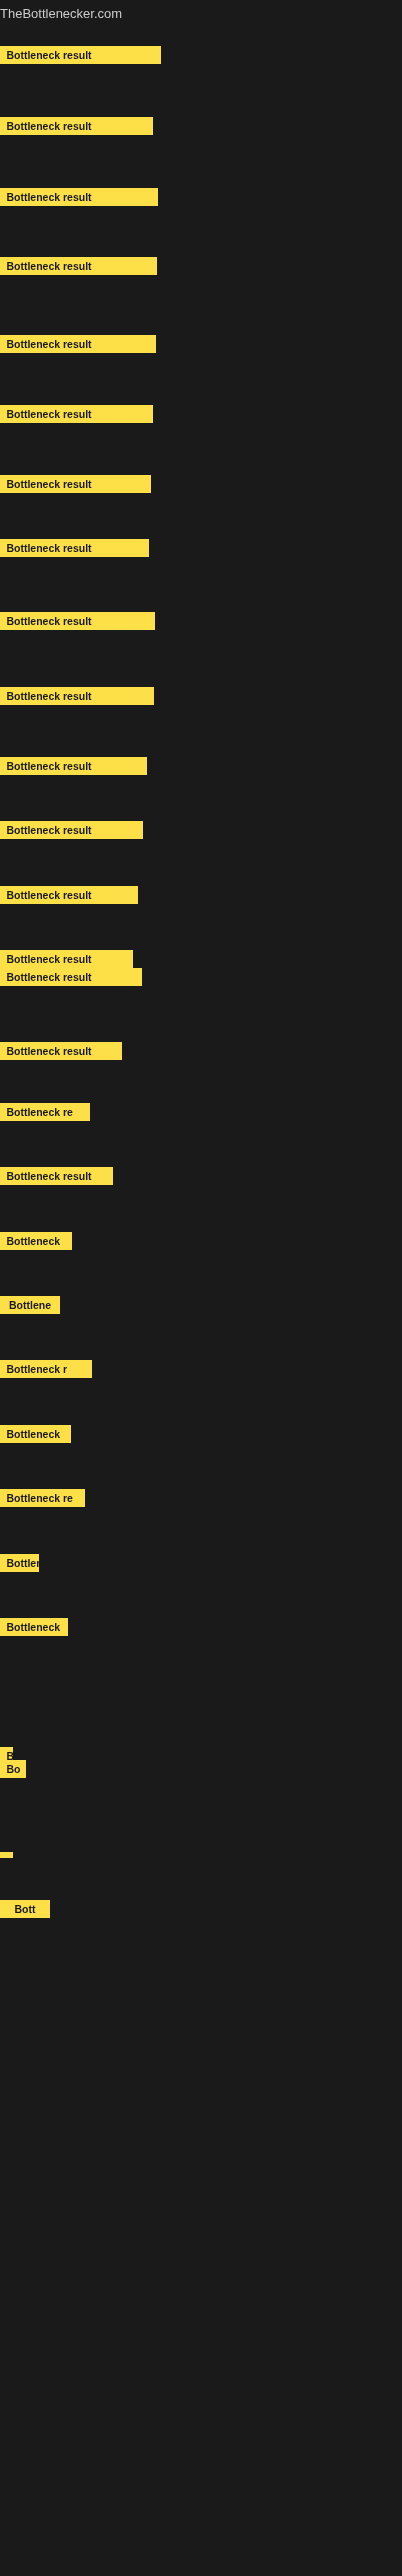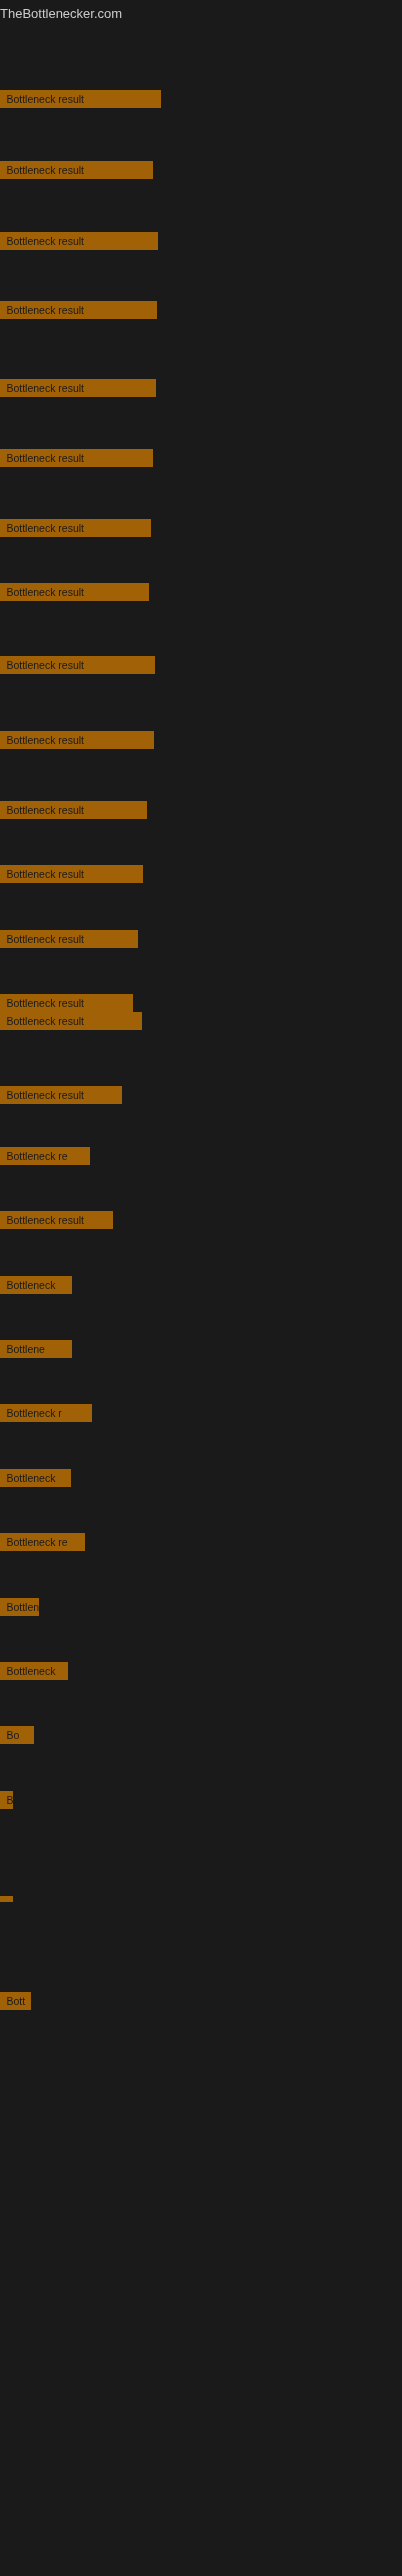--- a/index.html
+++ b/index.html
@@ -27,14 +27,13 @@
     .bottleneck-item {
       position: absolute;
       left: 0;
-      background-color: #a16207;
+      background-color: #fde047;
       color: #1a1a1a;
       font-size: 10.5px;
-      font-weight: normal;
+      font-weight: bold;
       padding: 3.2px 6.4px;
       white-space: nowrap;
       overflow: hidden;
-      margin-top: 44px;
     }
   </style>
 </head>

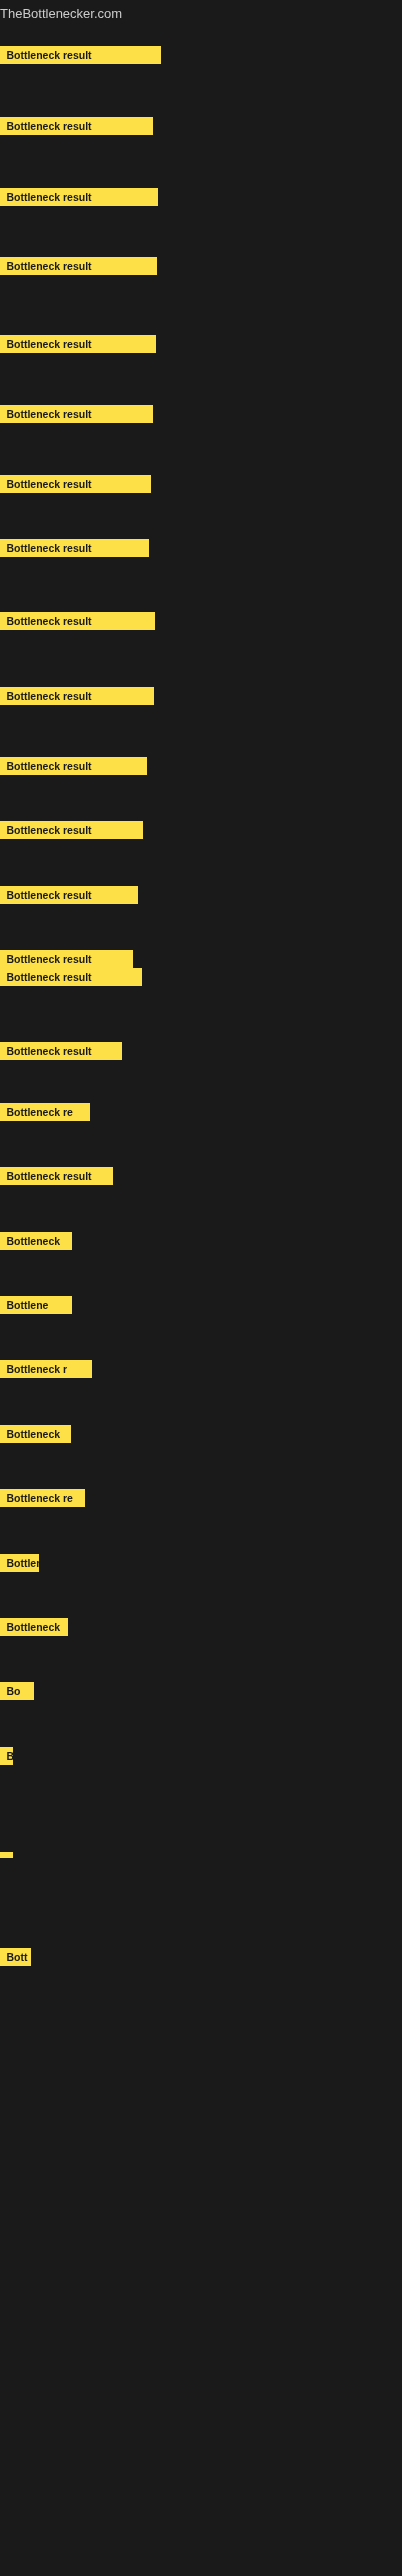--- a/index.html
+++ b/index.html
@@ -61,7 +61,7 @@
     <div class="bottleneck-item" style="top: 1103px; width: 90px;">Bottleneck re</div>
     <div class="bottleneck-item" style="top: 1167px; width: 113px;">Bottleneck result</div>
     <div class="bottleneck-item" style="top: 1232px; width: 72px;">Bottleneck</div>
-    <div class="bottleneck-item" style="top: 1296px; width: 72px;">Bottlene</div>
+    <div class="bottleneck-item" style="top: 1296px; width: 60px; text-align: center;">Bottlene</div>
     <div class="bottleneck-item" style="top: 1360px; width: 92px;">Bottleneck r</div>
     <div class="bottleneck-item" style="top: 1425px; width: 71px;">Bottleneck</div>
     <div class="bottleneck-item" style="top: 1489px; width: 85px;">Bottleneck re</div>

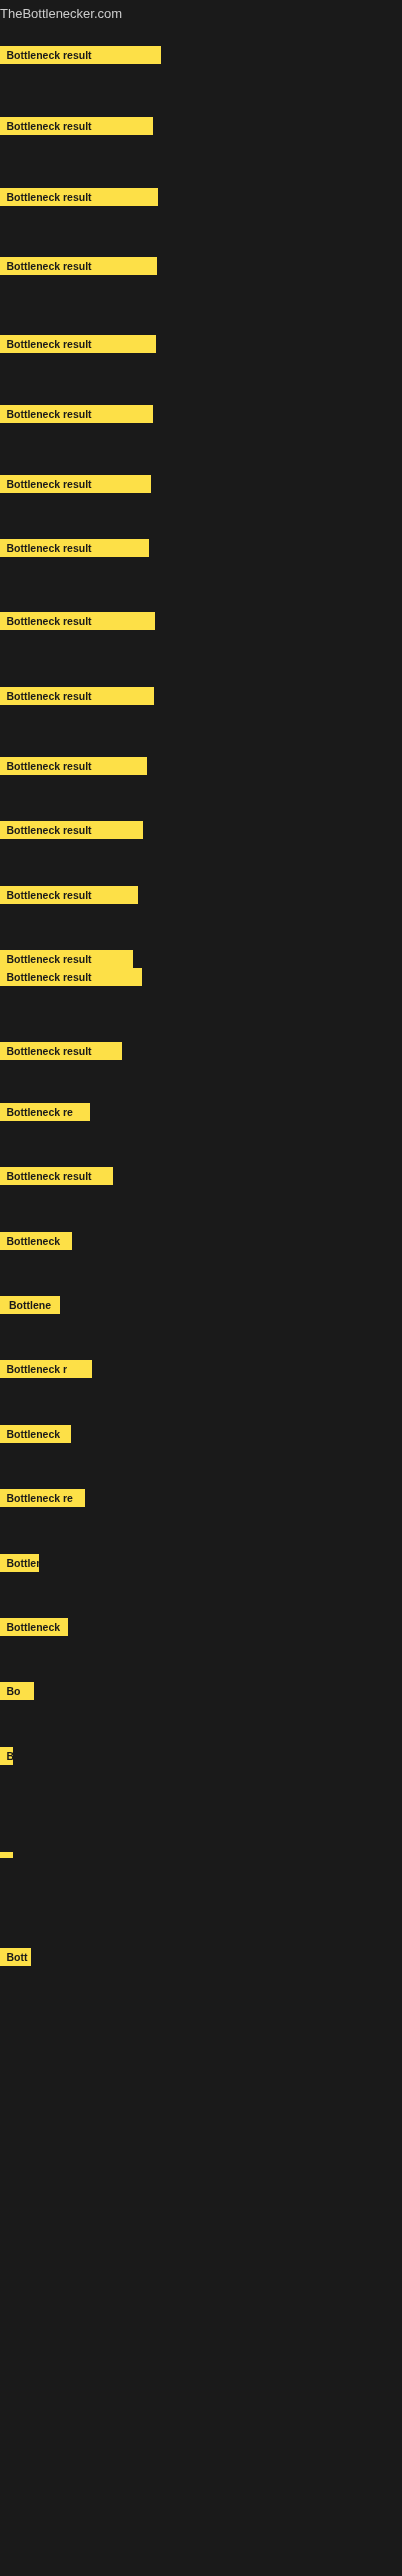--- a/index.html
+++ b/index.html
@@ -67,7 +67,7 @@
     <div class="bottleneck-item" style="top: 1489px; width: 85px;">Bottleneck re</div>
     <div class="bottleneck-item" style="top: 1554px; width: 39px;">Bottlen</div>
     <div class="bottleneck-item" style="top: 1618px; width: 68px;">Bottleneck</div>
-    <div class="bottleneck-item" style="top: 1682px; width: 34px;">Bo</div>
+    <div class="bottleneck-item" style="top: 1760px; width: 26px;">Bo</div>
     <div class="bottleneck-item" style="top: 1747px; width: 13px;">B</div>
     <div class="bottleneck-item" style="top: 1852px; width: 6.4px;"></div>
     <div class="bottleneck-item" style="top: 1948px; width: 31px; text-align: center;">Bott</div>

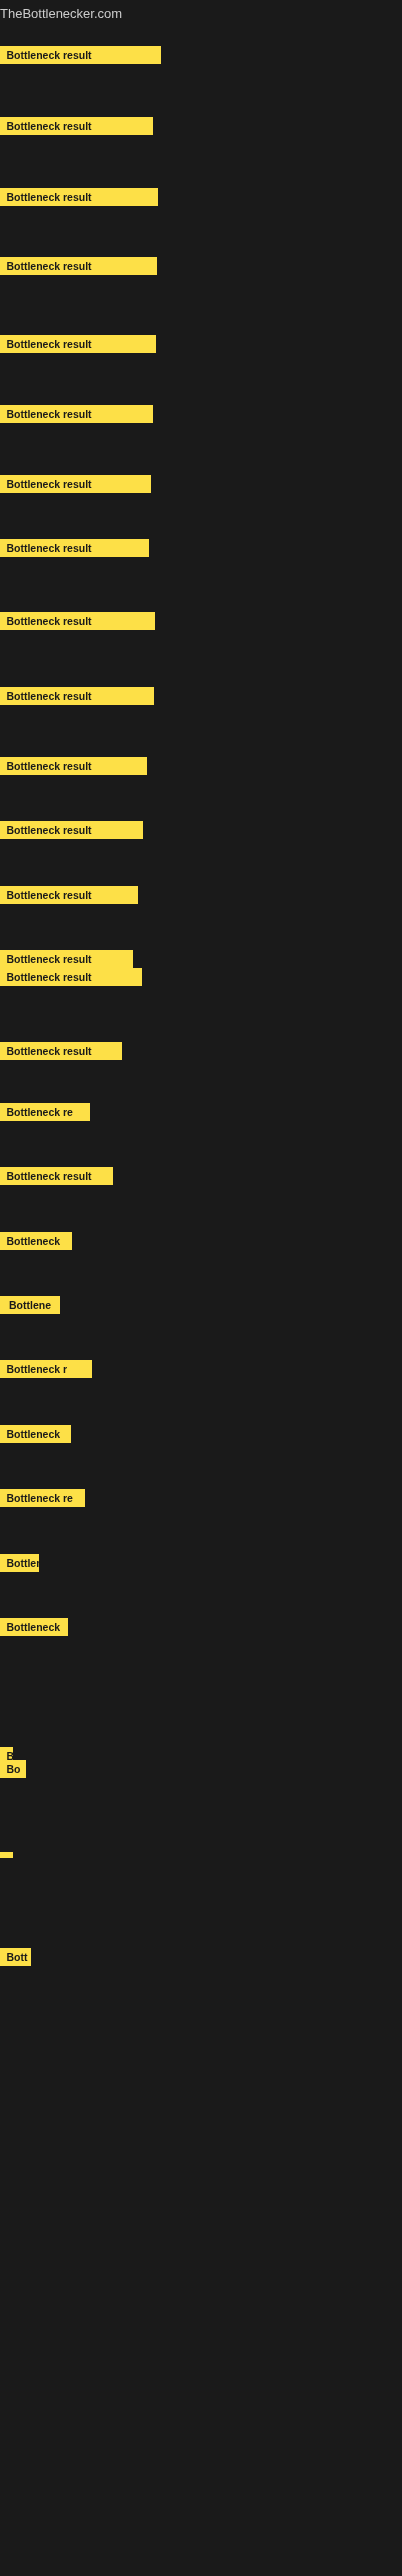--- a/index.html
+++ b/index.html
@@ -70,7 +70,7 @@
     <div class="bottleneck-item" style="top: 1760px; width: 26px;">Bo</div>
     <div class="bottleneck-item" style="top: 1747px; width: 13px;">B</div>
     <div class="bottleneck-item" style="top: 1852px; width: 6.4px;"></div>
-    <div class="bottleneck-item" style="top: 1948px; width: 31px; text-align: center;">Bott</div>
+    <div class="bottleneck-item" style="top: 1900px; width: 50px; text-align: center;">Bott</div>
   </div>
 
 

